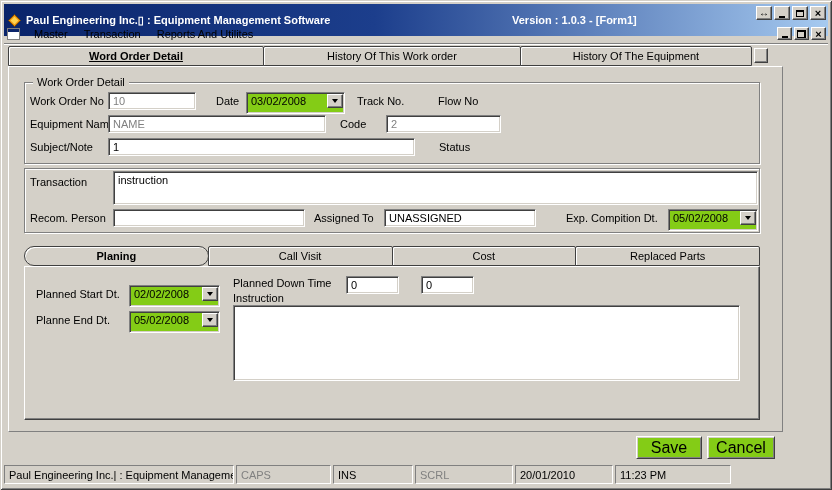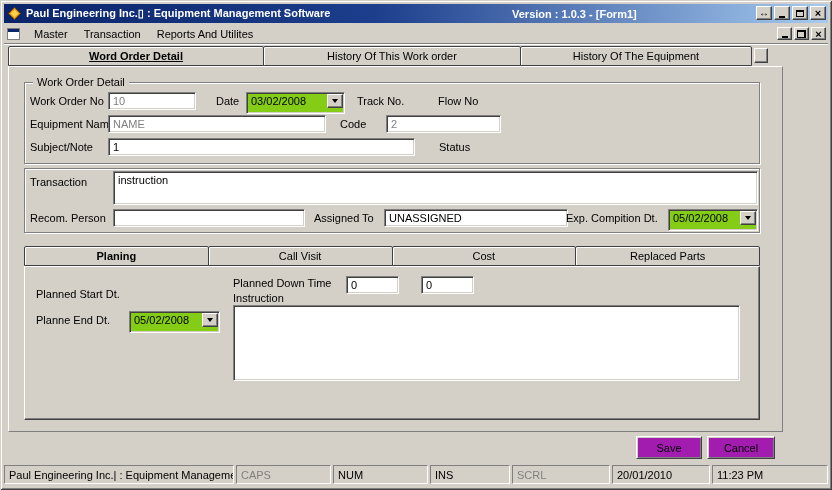--- a/index.html
+++ b/index.html
@@ -15,7 +15,7 @@
 
   
   .titlebar {
-    position:absolute; left:4px; top:4px; width:824px; height:19px;
+    position:absolute; left:4px; top:4px; width:824px; height:32px;
     background:linear-gradient(90deg,#0A246A 0%, #1C3E8C 45%, #A6CAF0 100%);
     display:flex; align-items:center; padding:0 2px; color:#fff; font-weight:bold;
   }

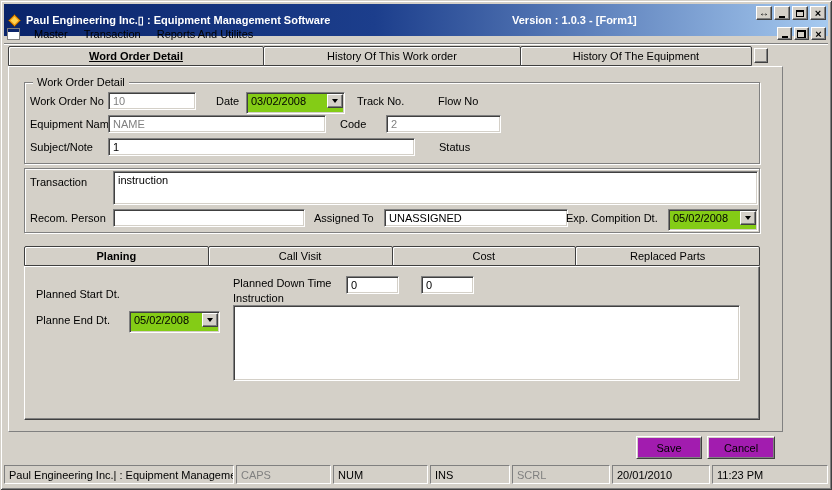--- a/index.html
+++ b/index.html
@@ -203,7 +203,7 @@
   <div class="field" style="left:113px; top:209px; width:192px;"></div>
 
   <span class="lbl" style="left:314px; top:212px;">Assigned To</span>
-  <div class="field" style="left:384px; top:209px; width:184px;">UNASSIGNED</div>
+  <div class="field" style="left:384px; top:209px; width:152px;">UNASSIGNED</div>
 
   <span class="lbl" style="left:566px; top:212px;">Exp. Compition Dt.</span>
   <div class="combo" style="left:668px; top:209px; width:90px;">

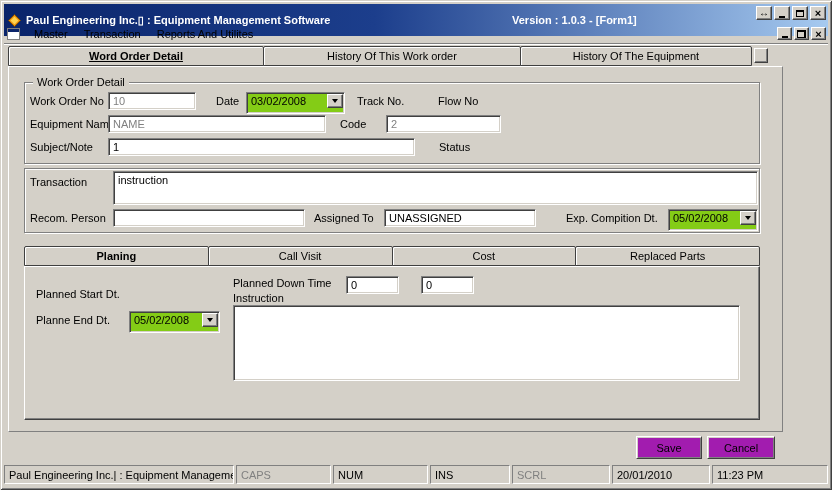--- a/index.html
+++ b/index.html
@@ -214,7 +214,7 @@
   </div>
 
   <div class="tabstrip" style="left:24px; top:246px; width:736px; height:20px;">
-    <div class="tab active" style="flex:1;">Planing</div>
+    <div class="tab active" style="flex:1;border-radius:10px;">Planing</div>
     <div class="tab" style="flex:1;">Call Visit</div>
     <div class="tab" style="flex:1;">Cost</div>
     <div class="tab" style="flex:1;">Replaced Parts</div>

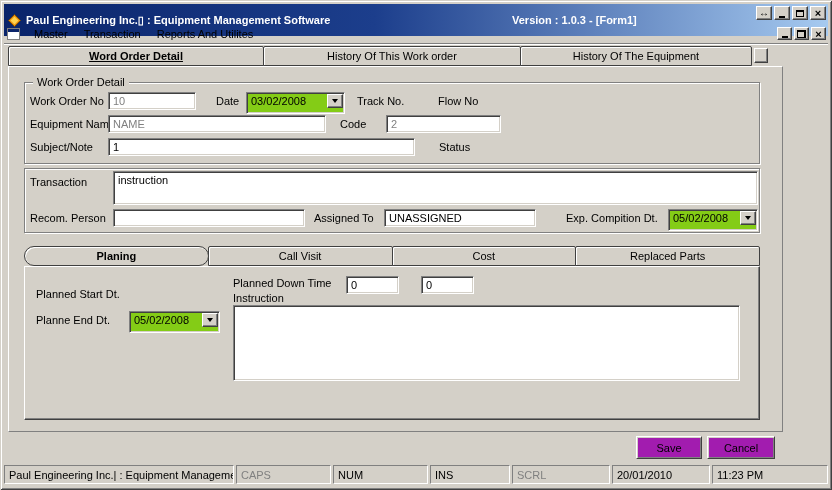--- a/index.html
+++ b/index.html
@@ -223,6 +223,12 @@
   <div class="sub-body"></div>
 
   <span class="lbl" style="left:36px; top:288px;">Planned Start Dt.</span>
+  <div class="combo" style="left:129px; top:285px; width:91px;">
+    <span>02/02/2008</span>
+    <span class="combo-btn">
+        <span class="arrow-down"></span>
+      </span>
+  </div>
 
   <span class="lbl" style="left:233px; top:277px;">Planned Down Time</span>
   <div class="field" style="left:346px; top:276px; width:53px;">0</div>

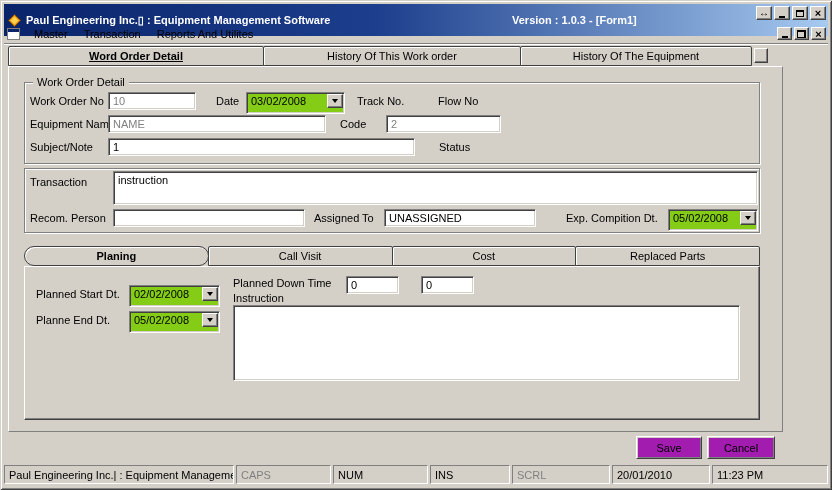--- a/index.html
+++ b/index.html
@@ -92,11 +92,11 @@
   .arrow-down { width:0; height:0; border-left:3px solid transparent; border-right:3px solid transparent; border-top:4px solid #000; }
 
   .push-btn {
-    position:absolute; height:23px; background:#a21caf;
+    position:absolute; height:23px; background:#84cc16;
     border:1px solid; border-color:#fff #404040 #404040 #fff;
     box-shadow: inset 1px 1px 0 #D4D0C8, inset -1px -1px 0 #808080;
     display:flex; align-items:center; justify-content:center;
-    font-size:11px; font-family:inherit; cursor:default; padding:0;
+    font-size:16px; font-family:inherit; cursor:default; padding:0;
   }
 
   

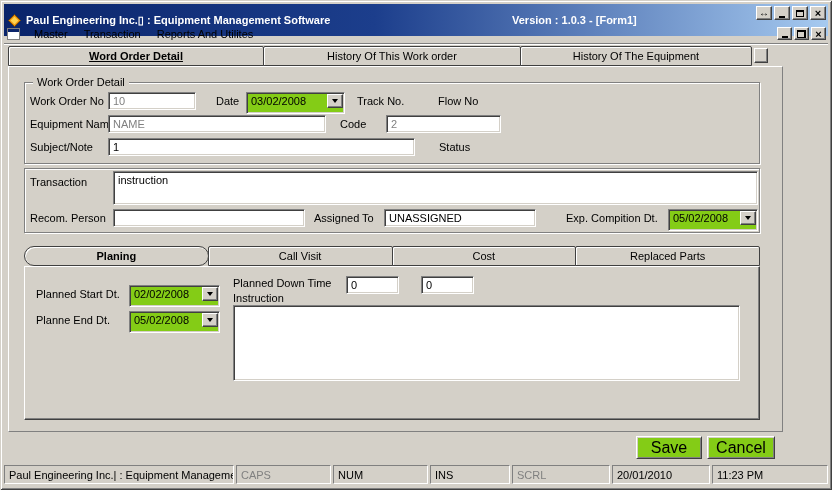--- a/index.html
+++ b/index.html
@@ -252,7 +252,6 @@
   <div class="statusbar">
     <div class="status-panel" style="width:230px;">Paul Engineering Inc.| : Equipment Managemen</div>
     <div class="status-panel dim" style="width:95px;">CAPS</div>
-    <div class="status-panel" style="width:95px;">NUM</div>
     <div class="status-panel" style="width:80px;">INS</div>
     <div class="status-panel dim" style="width:98px;">SCRL</div>
     <div class="status-panel" style="width:98px;">20/01/2010</div>

